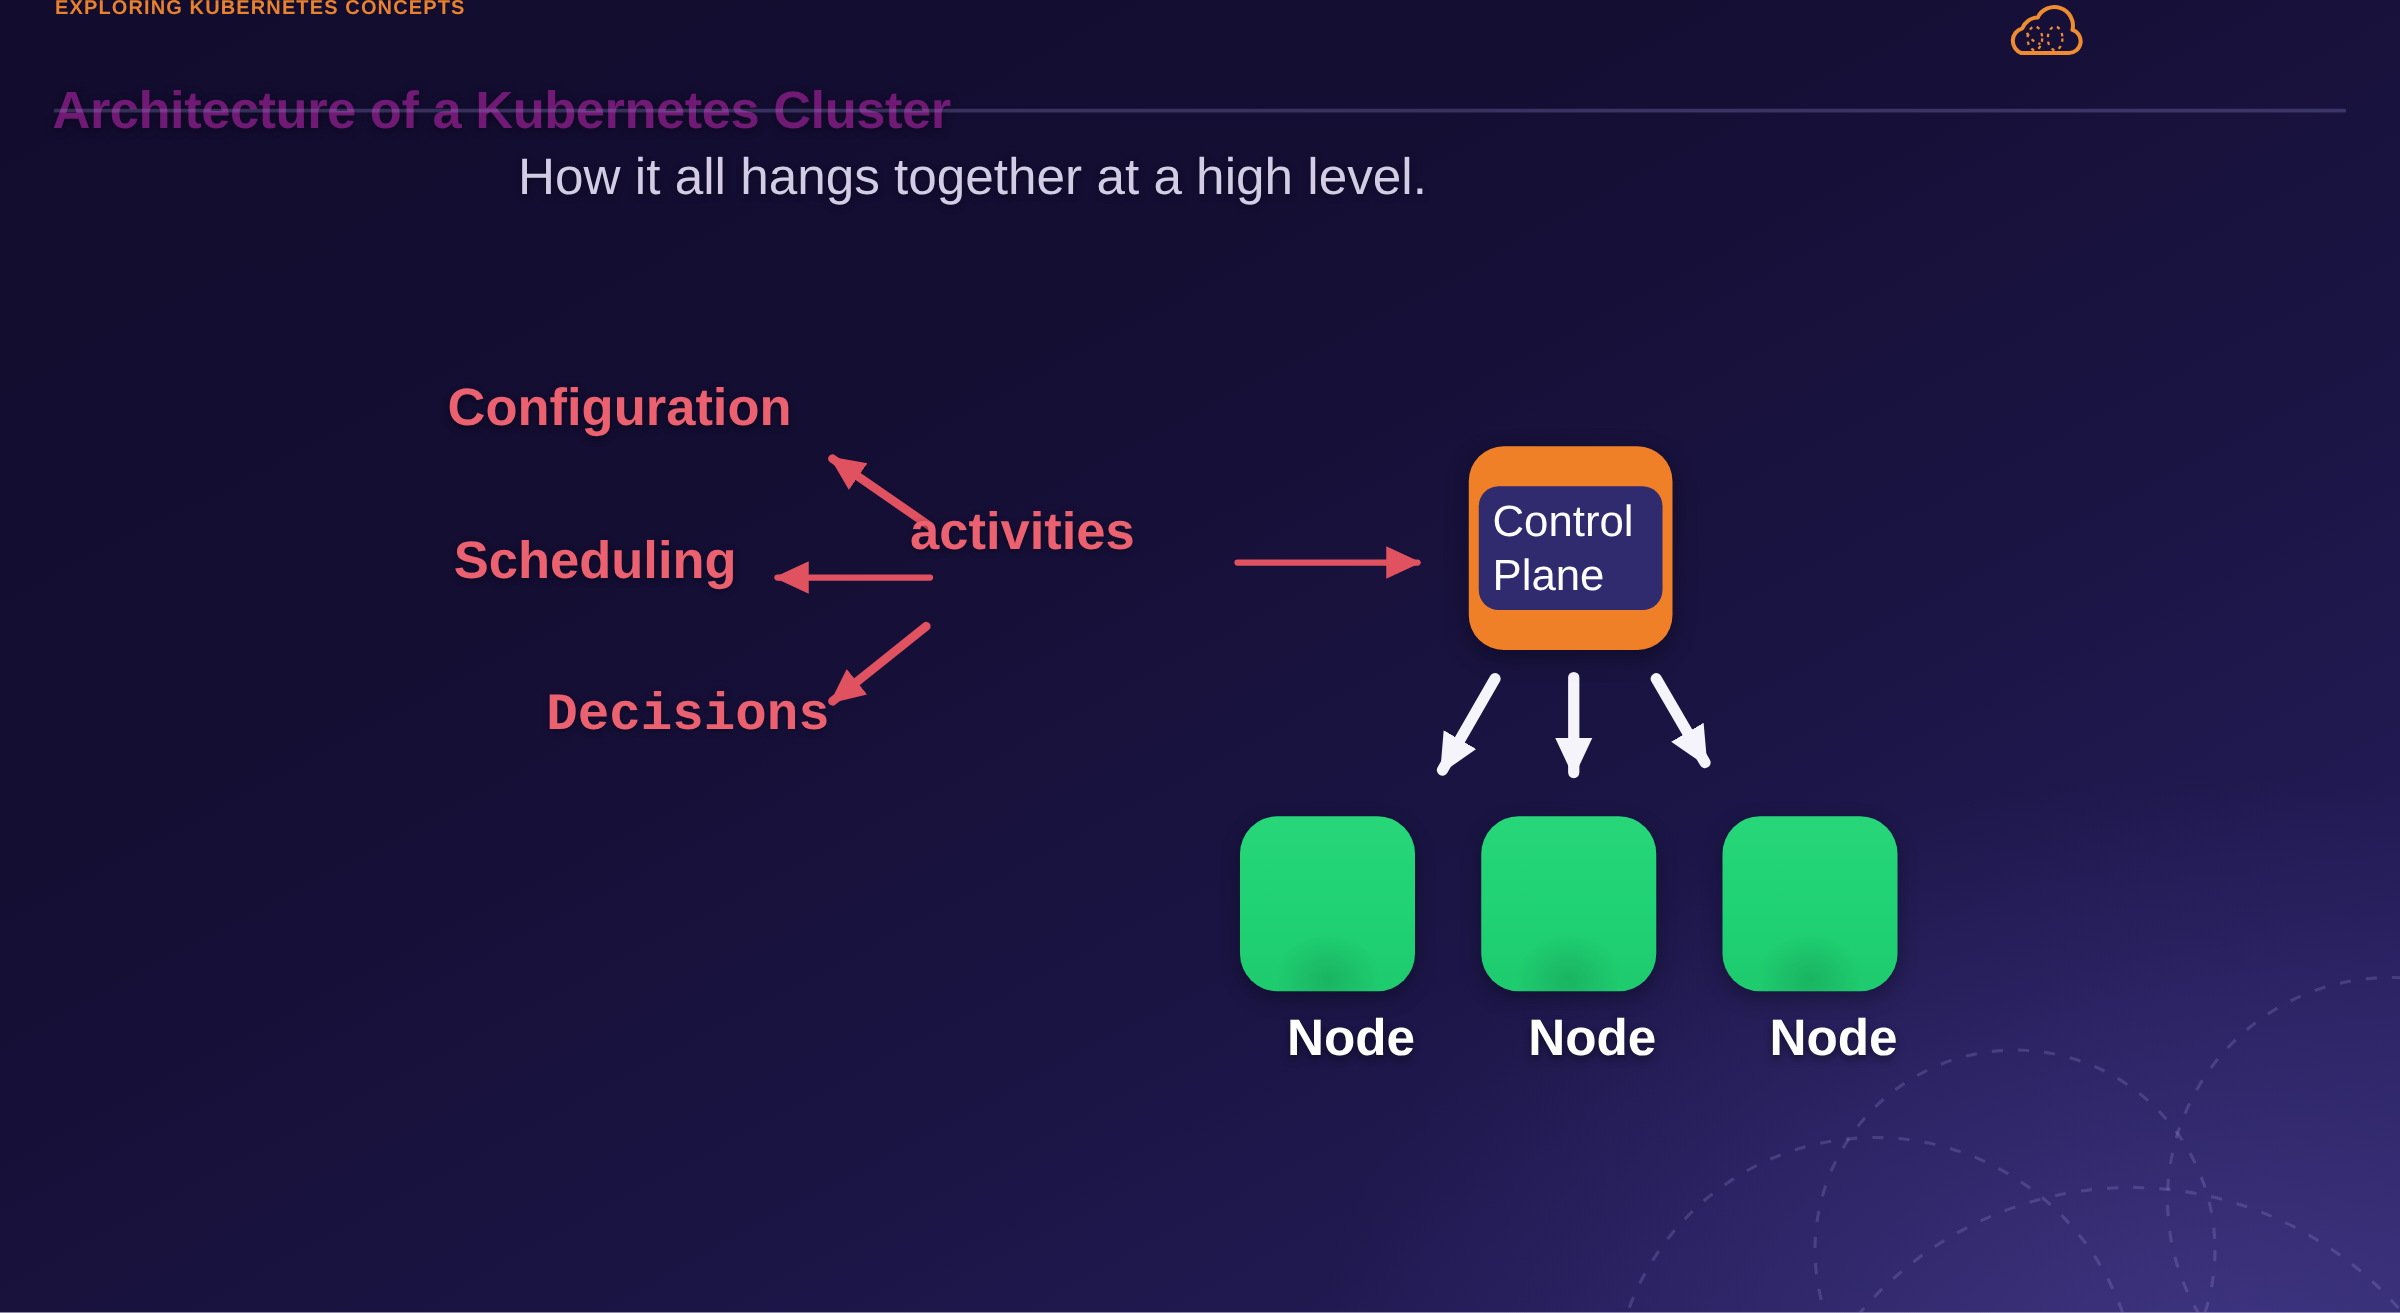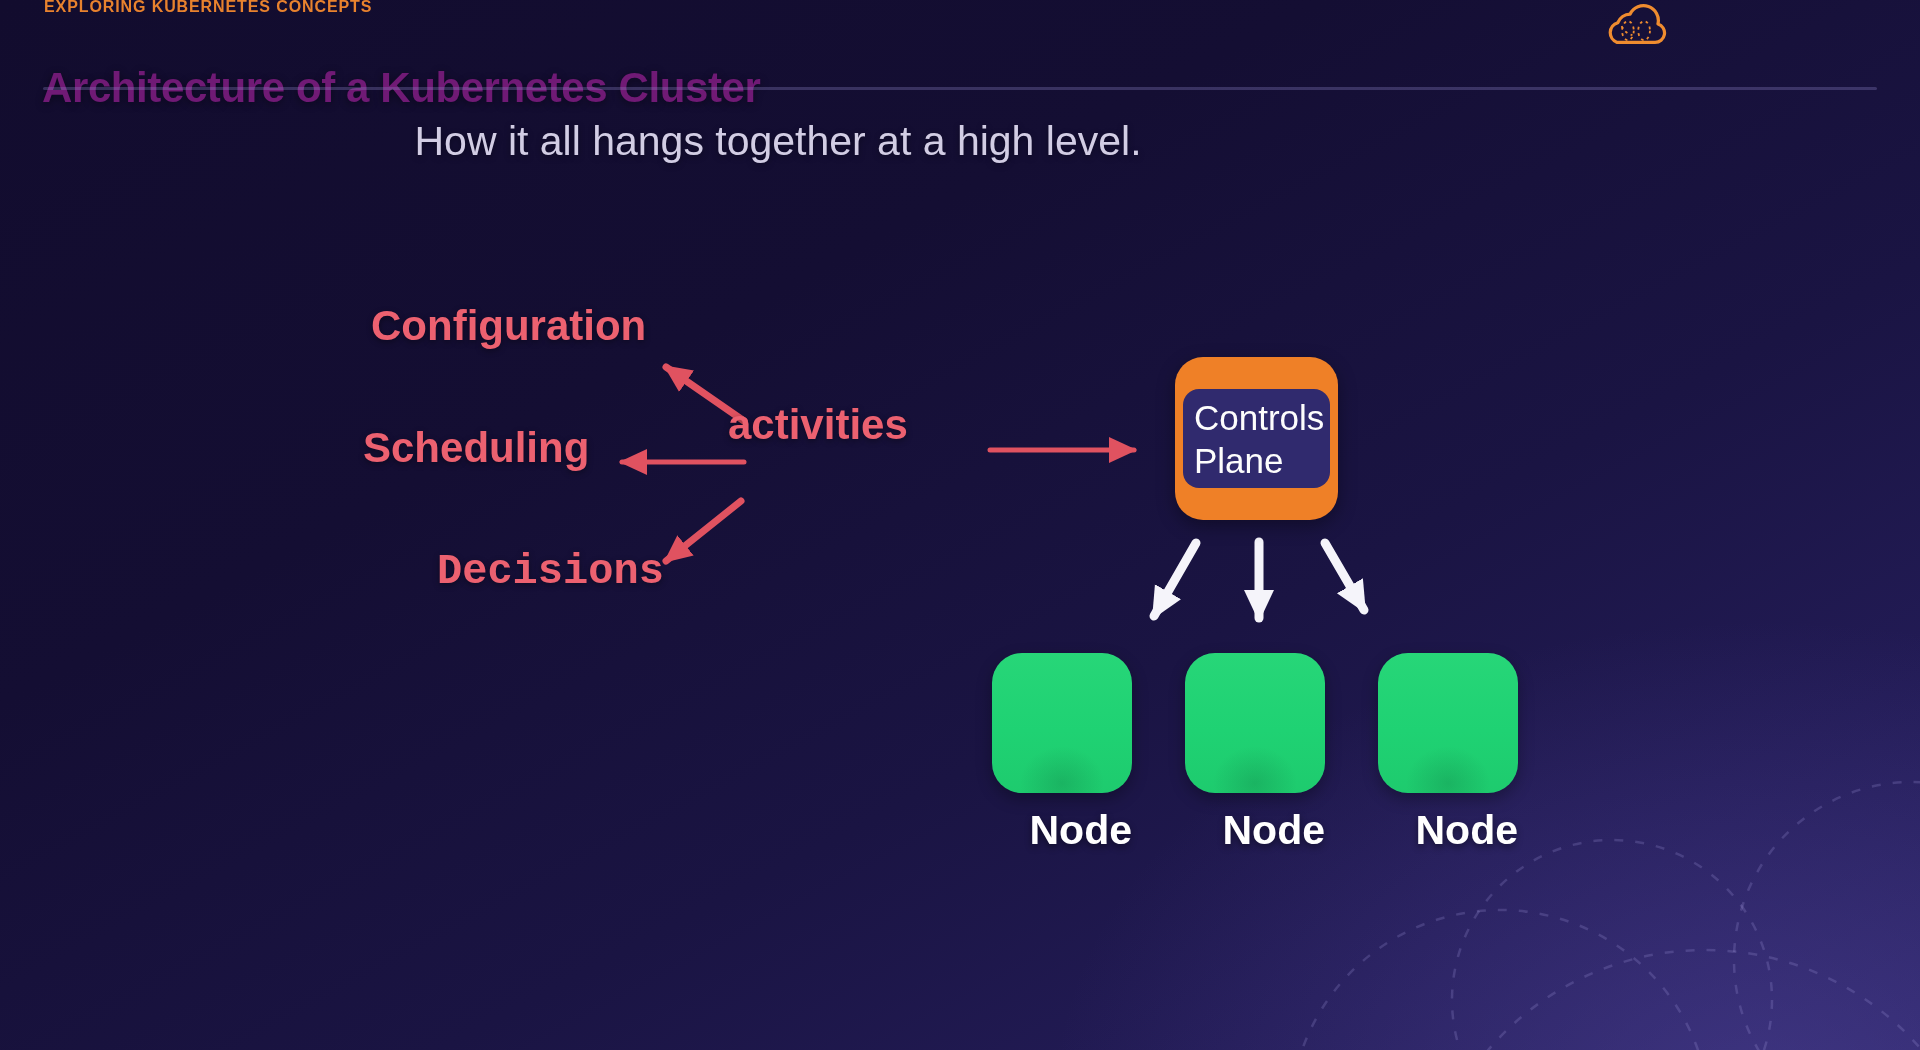--- a/index.html
+++ b/index.html
@@ -54,7 +54,7 @@
     text-shadow:0 2px 6px rgba(0,0,0,0.40);
     line-height:46px; white-space:nowrap;
   }
-  .lbl-configuration { left:371px; top:303px;text-align:center; }
+  .lbl-configuration { left:358px; top:303px;text-align:center; }
   .lbl-scheduling    { left:363px; top:425px; }
   .lbl-decisions     { left:437px; top:549px;font-family:Liberation Mono, monospace; }
   .lbl-controls      { left:728px; top:402px; }

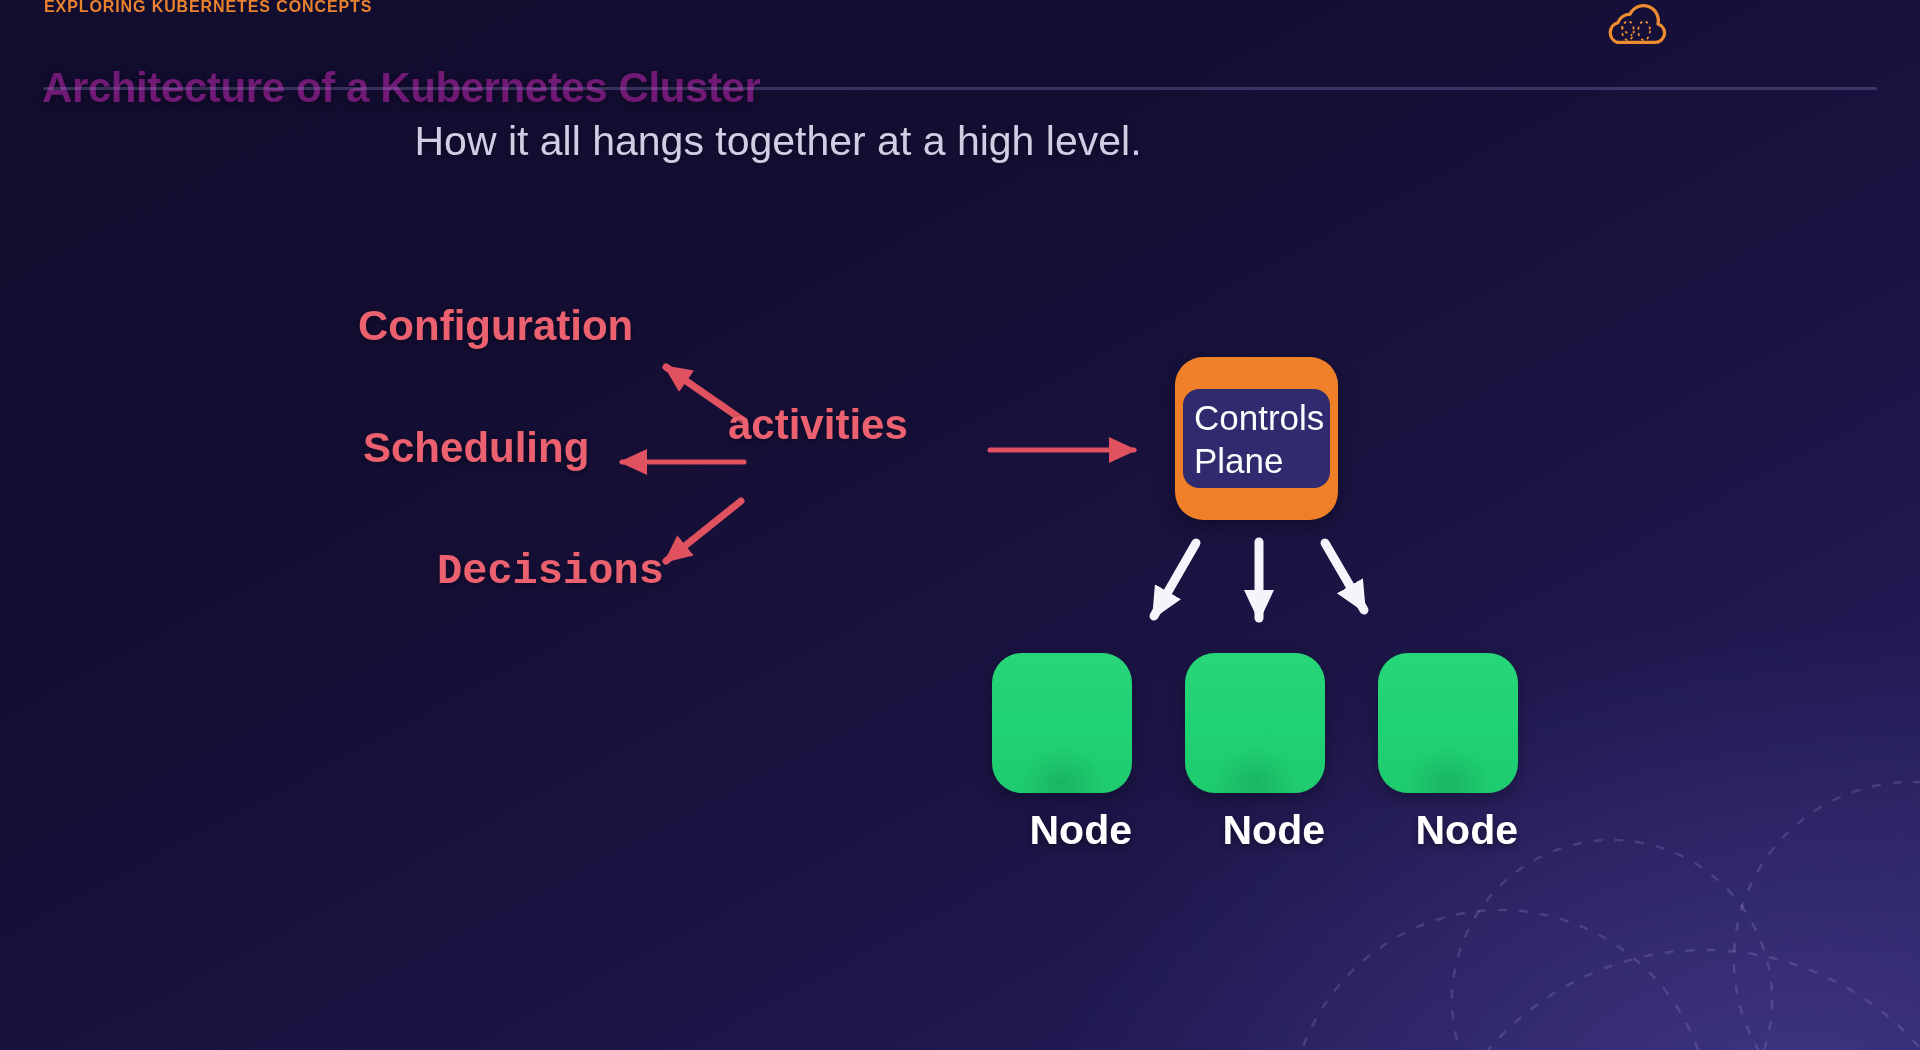--- a/index.html
+++ b/index.html
@@ -159,7 +159,7 @@
 
 <div class="abs control-plane">
   <div class="cp-inner">
-    <span>Controls</span>
+    <span>Control</span>
     <span>Plane</span>
   </div>
 </div>

